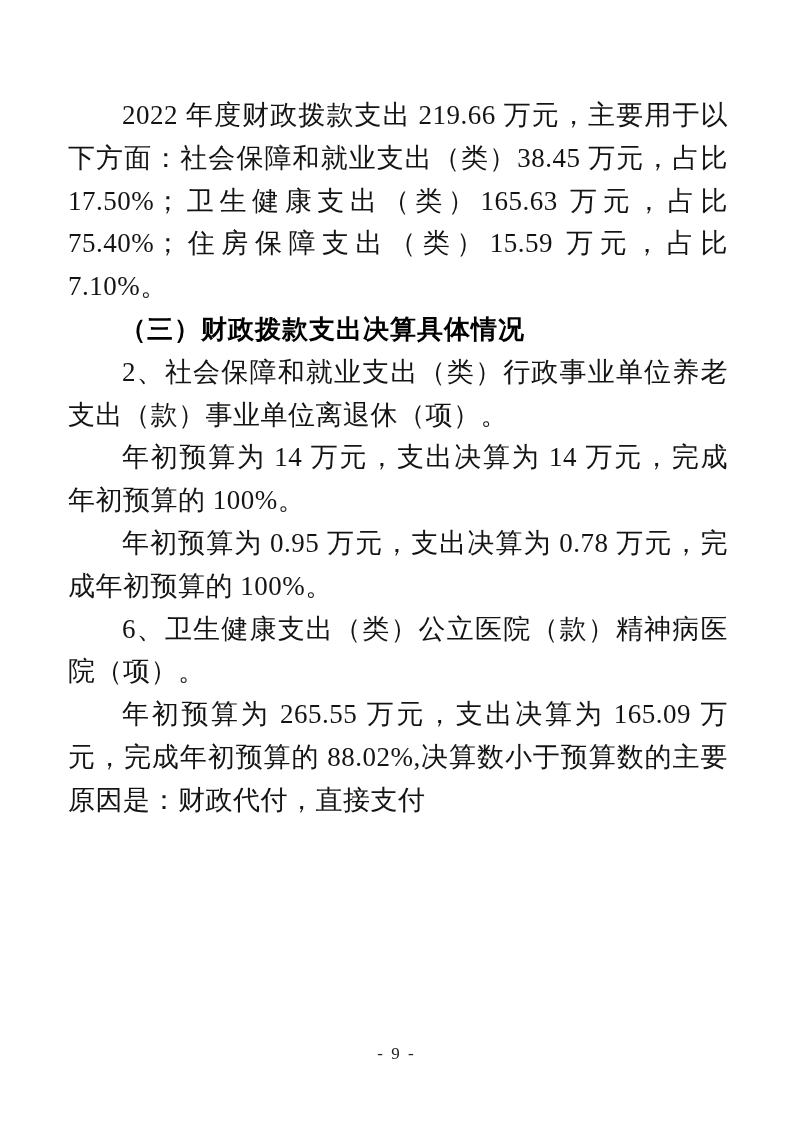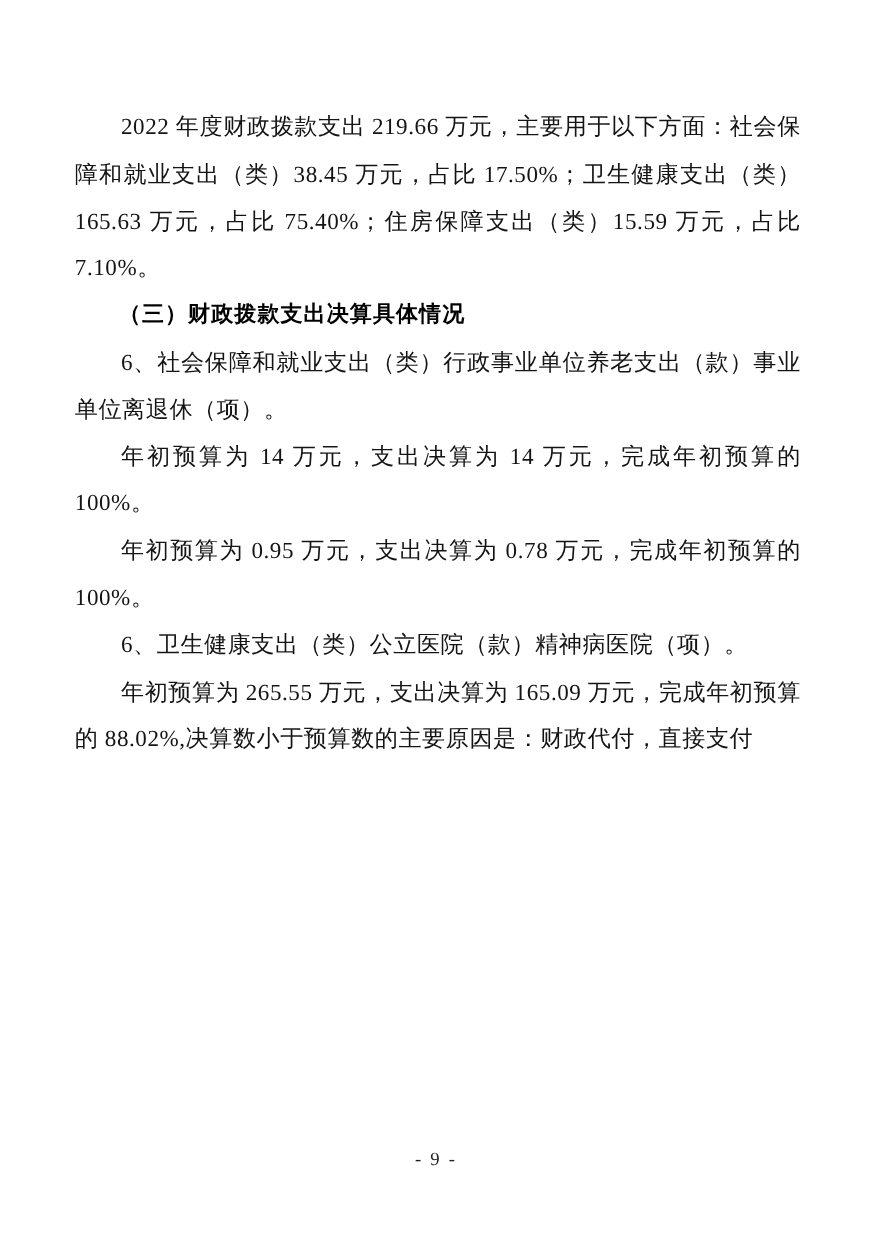--- a/index.html
+++ b/index.html
@@ -24,7 +24,7 @@
     width: 660px;
   }
   .para {
-    font-size: 21px;
+    font-size: 27px;
     line-height: 42.8px;
     text-align: justify;
     text-indent: 2em;

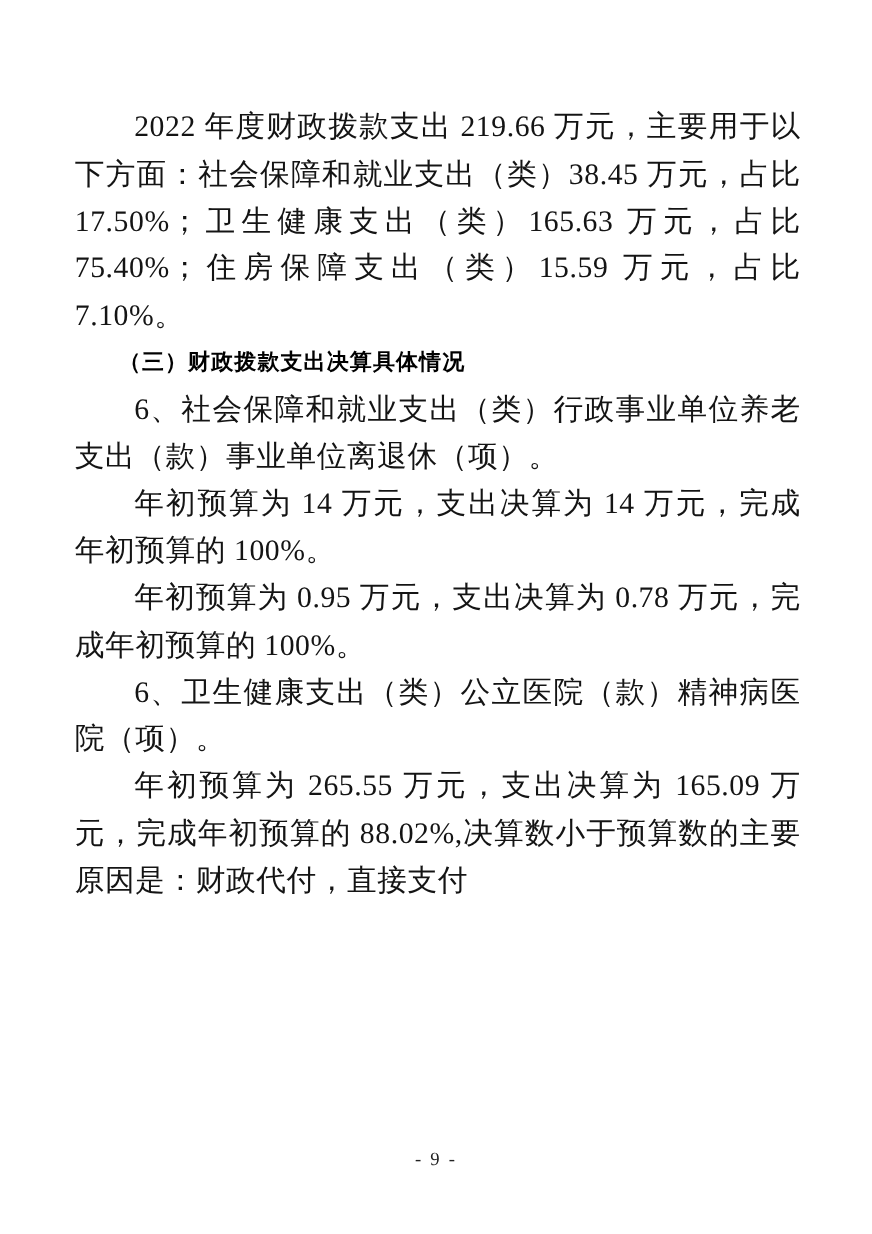--- a/index.html
+++ b/index.html
@@ -35,7 +35,7 @@
     font-weight: bold;
     color: #000000;
     font-family: "Liberation Sans", "DejaVu Sans", sans-serif;
-    font-size: 20px;
+    font-size: 26px;
     letter-spacing: 1px;
   }
   .footer {

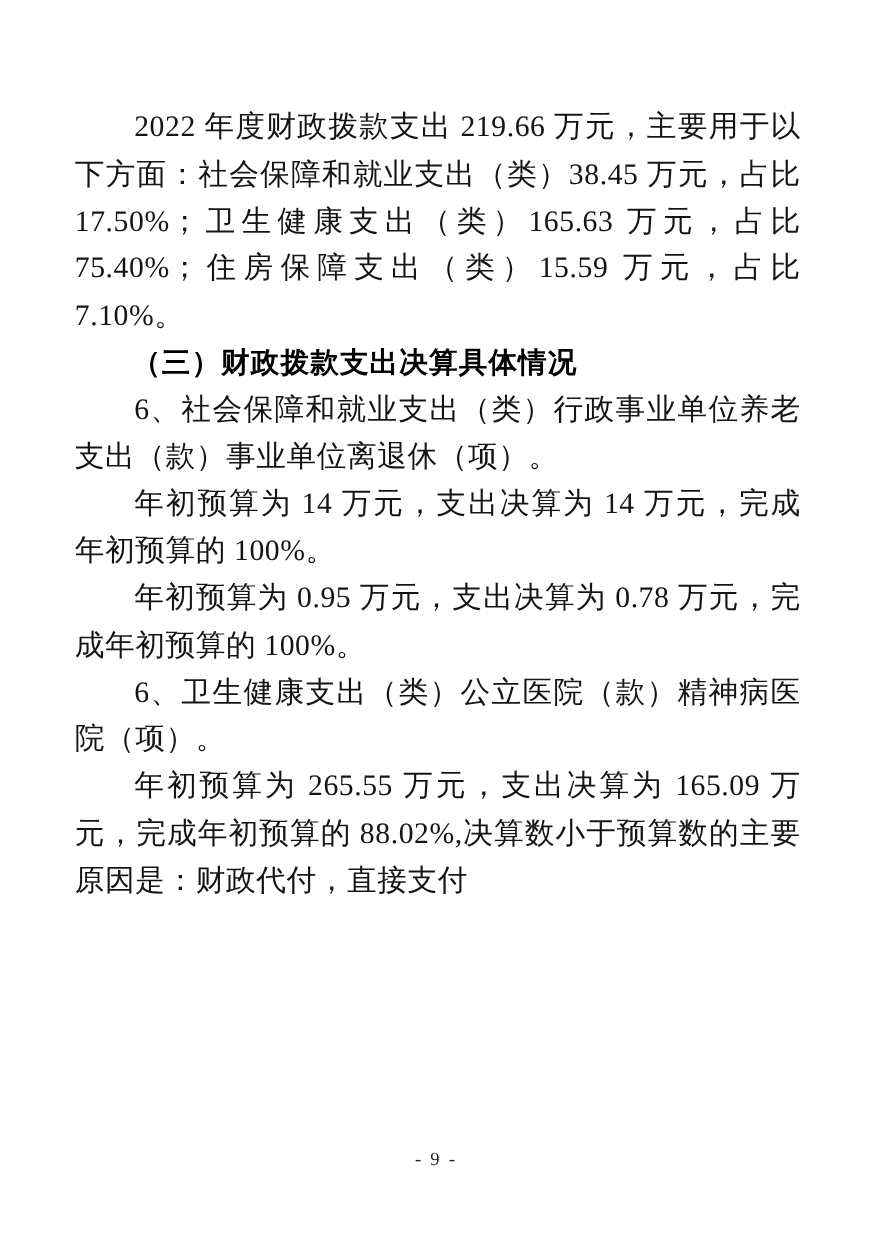--- a/index.html
+++ b/index.html
@@ -57,7 +57,7 @@
   <div class="content">
     <p class="para">2022 年度财政拨款支出 219.66 万元，主要用于以下方面：社会保障和就业支出（类）38.45 万元，占比 17.50%；卫生健康支出（类）165.63 万元，占比 75.40%；住房保障支出（类）15.59 万元，占比 7.10%。</p>
     <p class="para heading">（三）财政拨款支出决算具体情况</p>
-    <p class="para">6、社会保障和就业支出（类）行政事业单位养老支出（款）事业单位离退休（项）。</p>
+    <p class="para">2、社会保障和就业支出（类）行政事业单位养老支出（款）事业单位离退休（项）。</p>
     <p class="para">年初预算为 14 万元，支出决算为 14 万元，完成年初预算的 100%。</p>
     <p class="para">年初预算为 0.95 万元，支出决算为 0.78 万元，完成年初预算的 100%。</p>
     <p class="para">6、卫生健康支出（类）公立医院（款）精神病医院（项）。</p>

